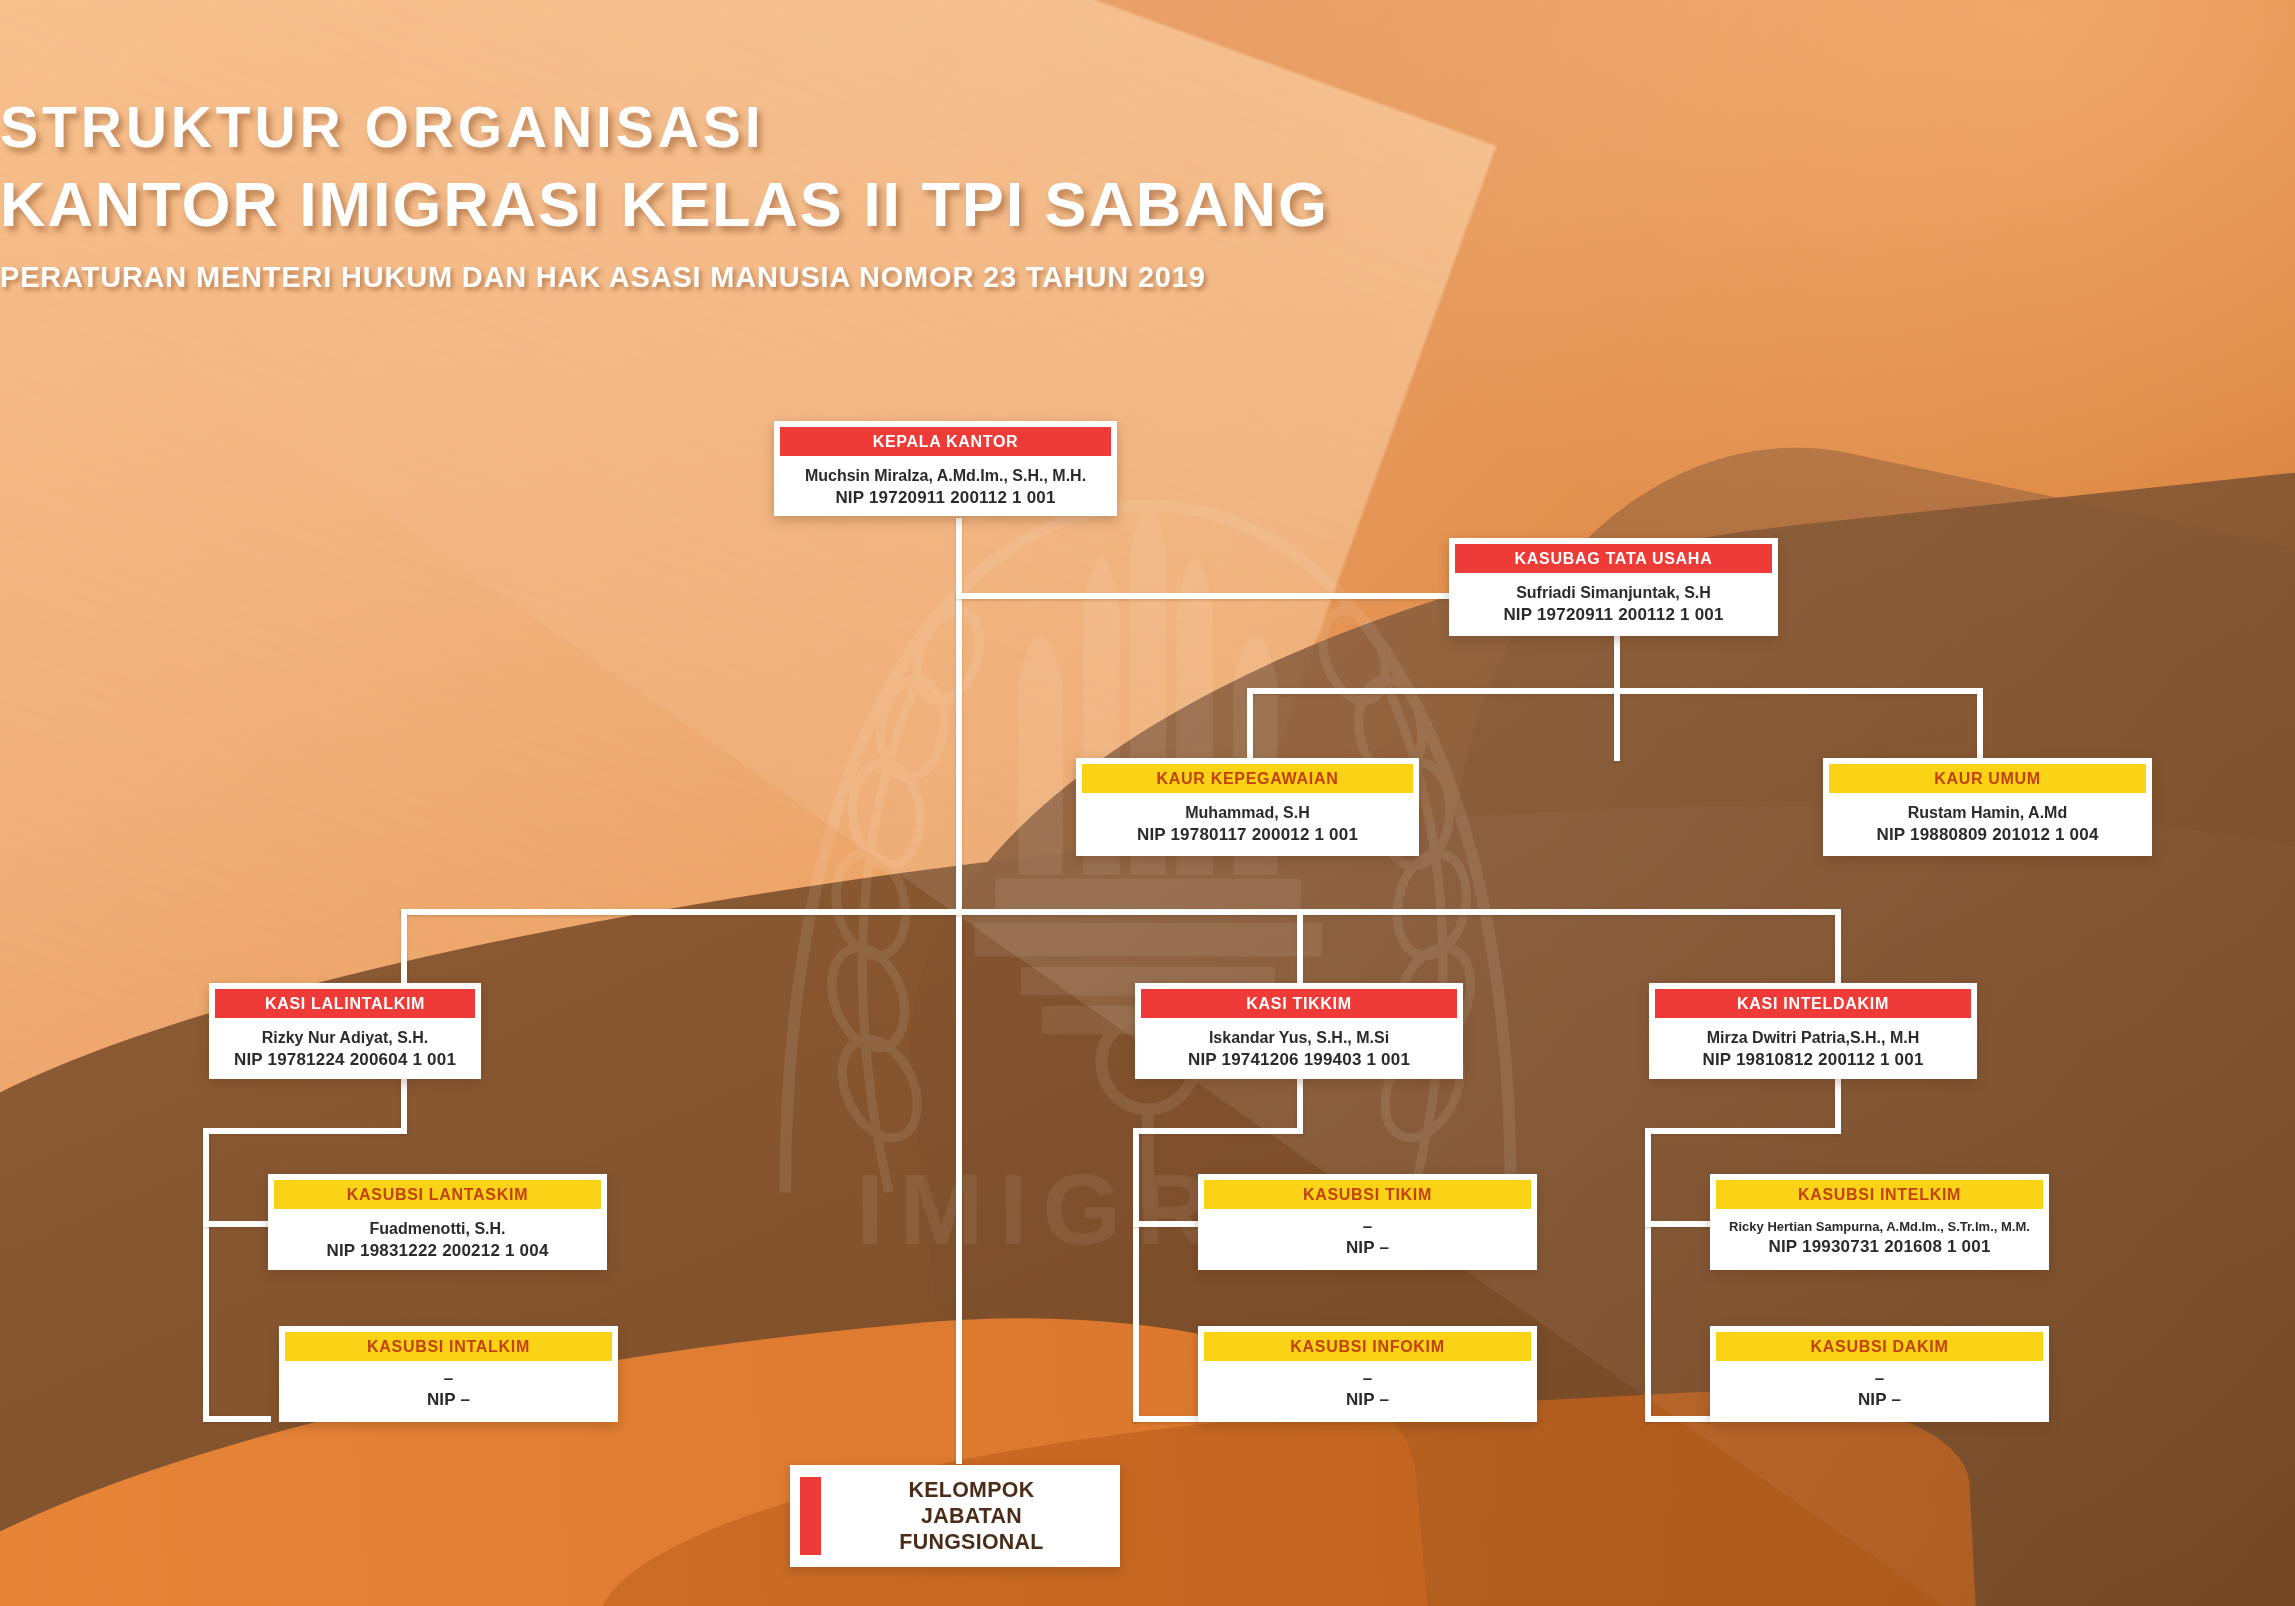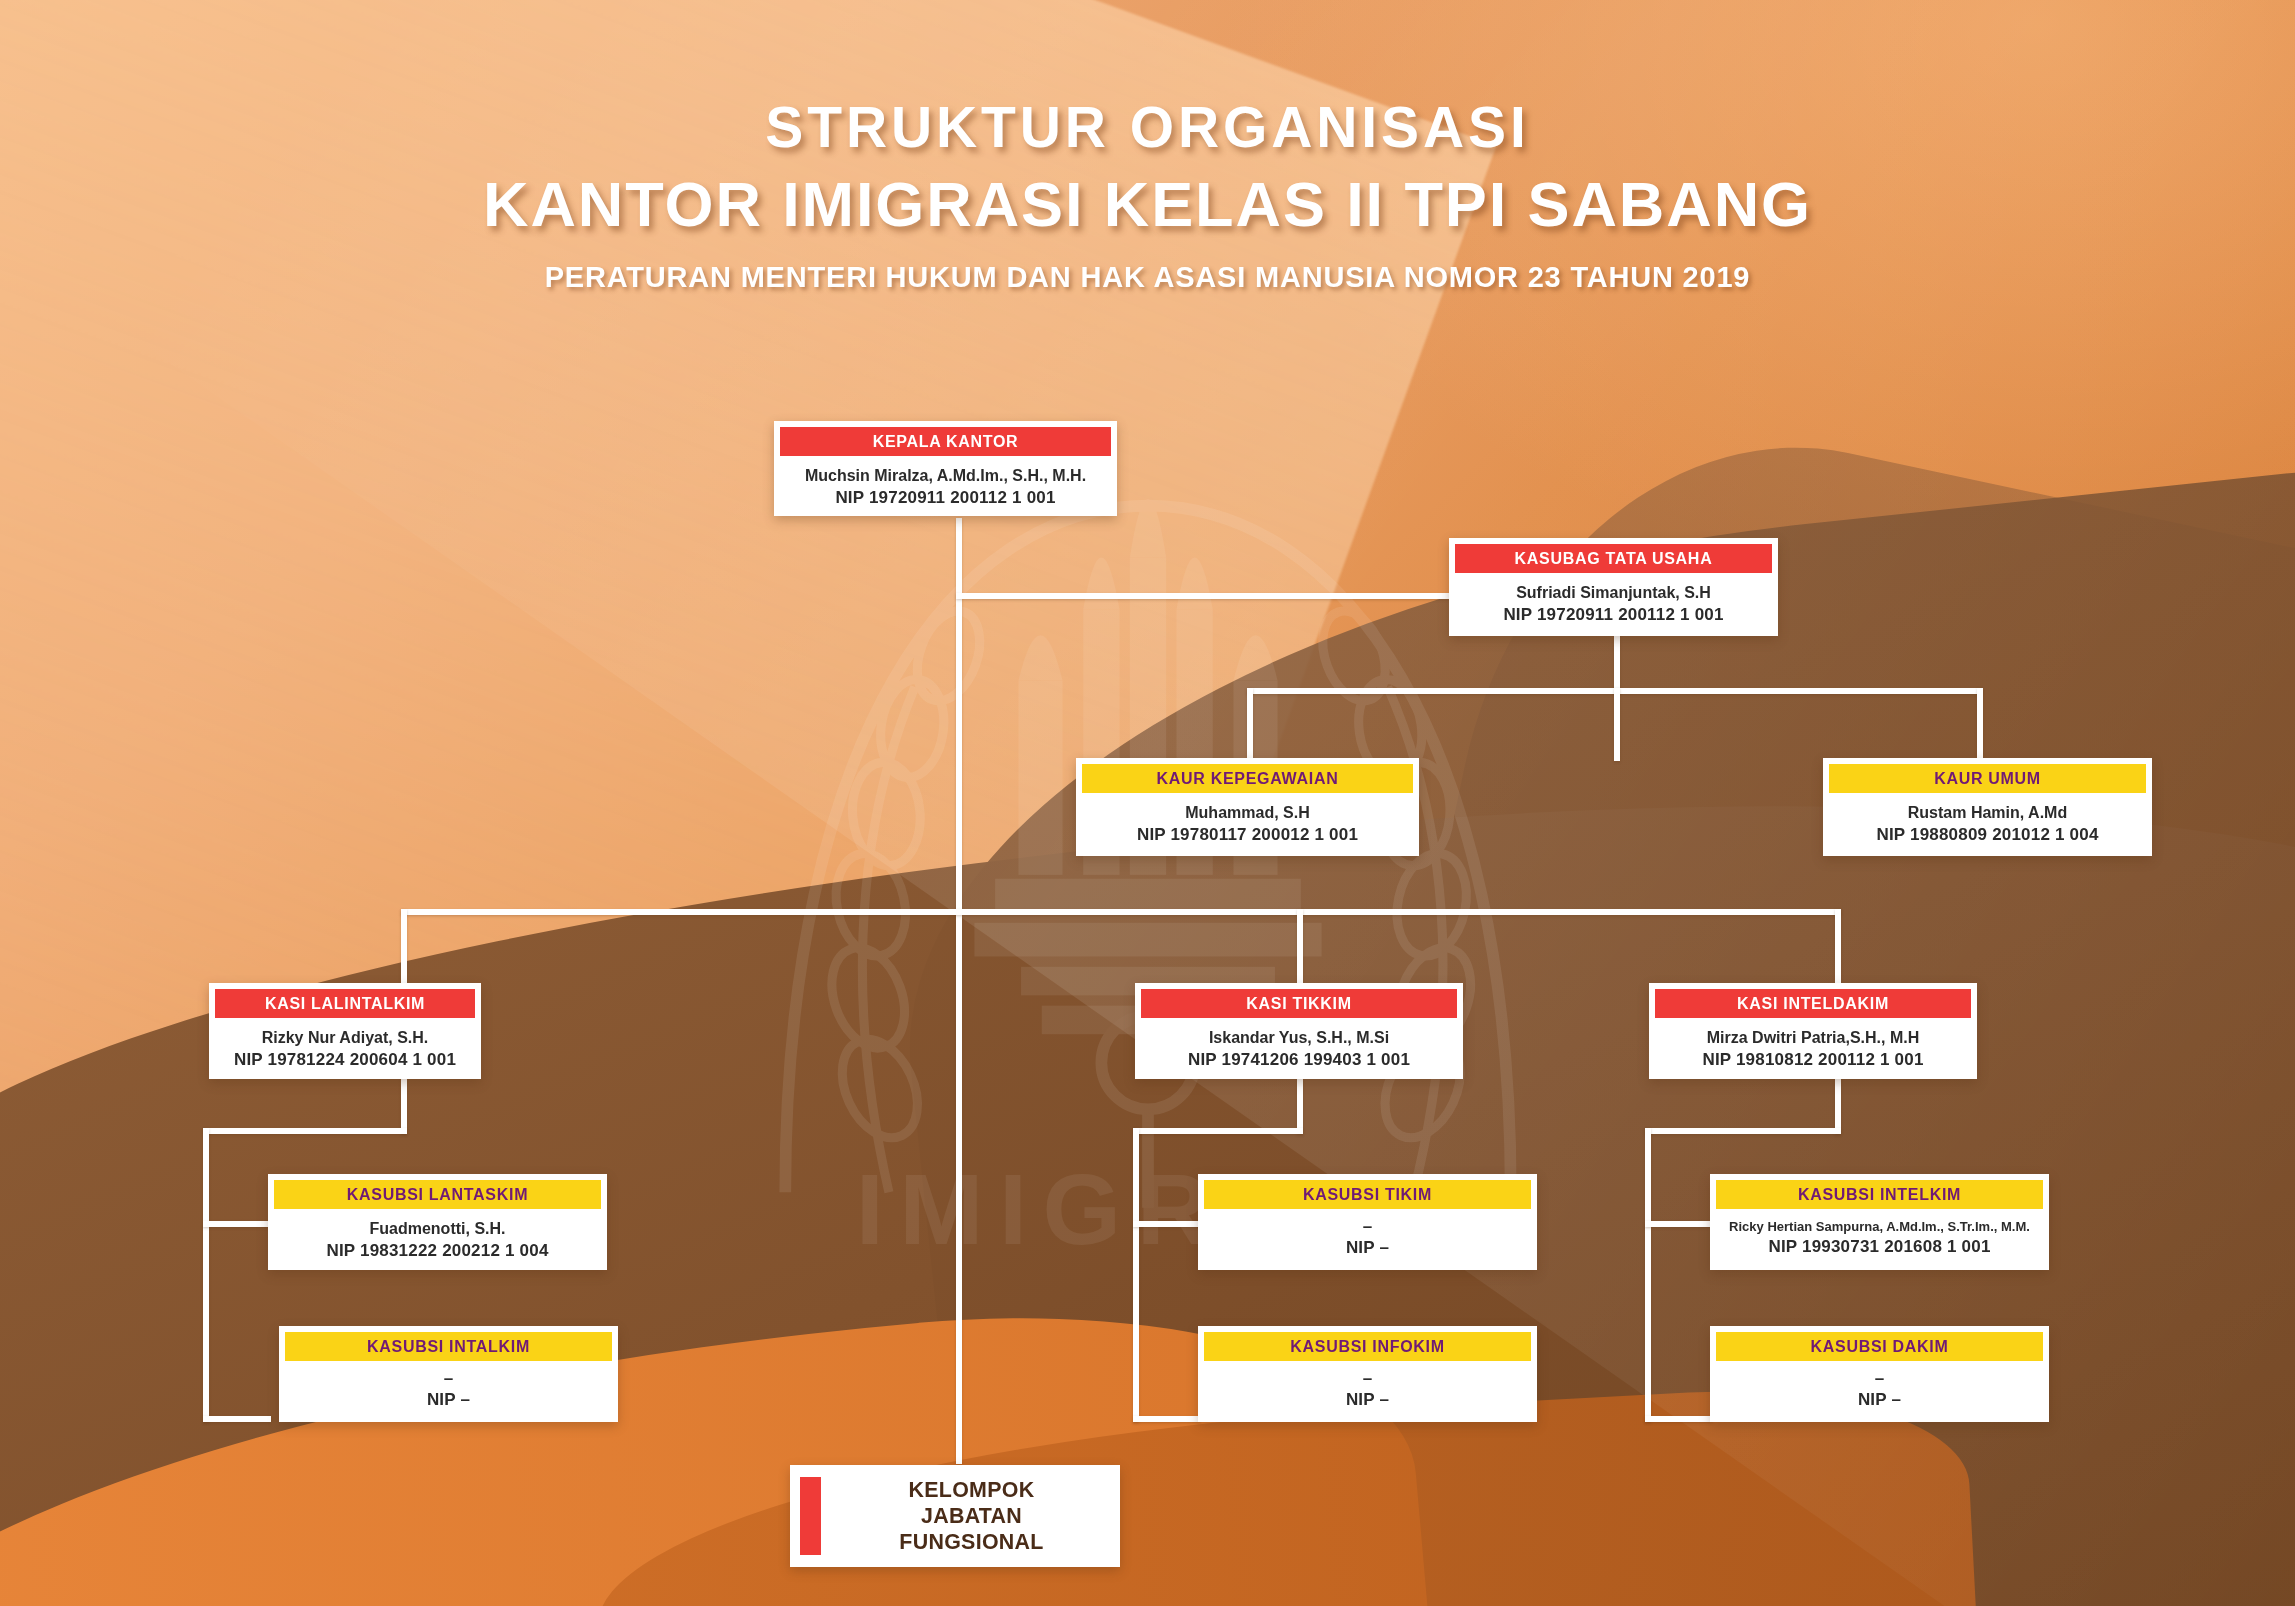--- a/index.html
+++ b/index.html
@@ -72,7 +72,7 @@
   .watermark svg{width:100%;height:100%;}
 
   
-  .header{position:absolute;left:0;right:0;top:97px;text-align:center;z-index:20;}
+  .header{position:absolute;left:0;right:0;top:97px;text-align:left;z-index:20;}
   .title1{
     font-size:57px;font-weight:bold;color:#ffffff;letter-spacing:3.9px;
     text-shadow:3.9px 5.2px 6.5px rgba(120,60,20,.45);

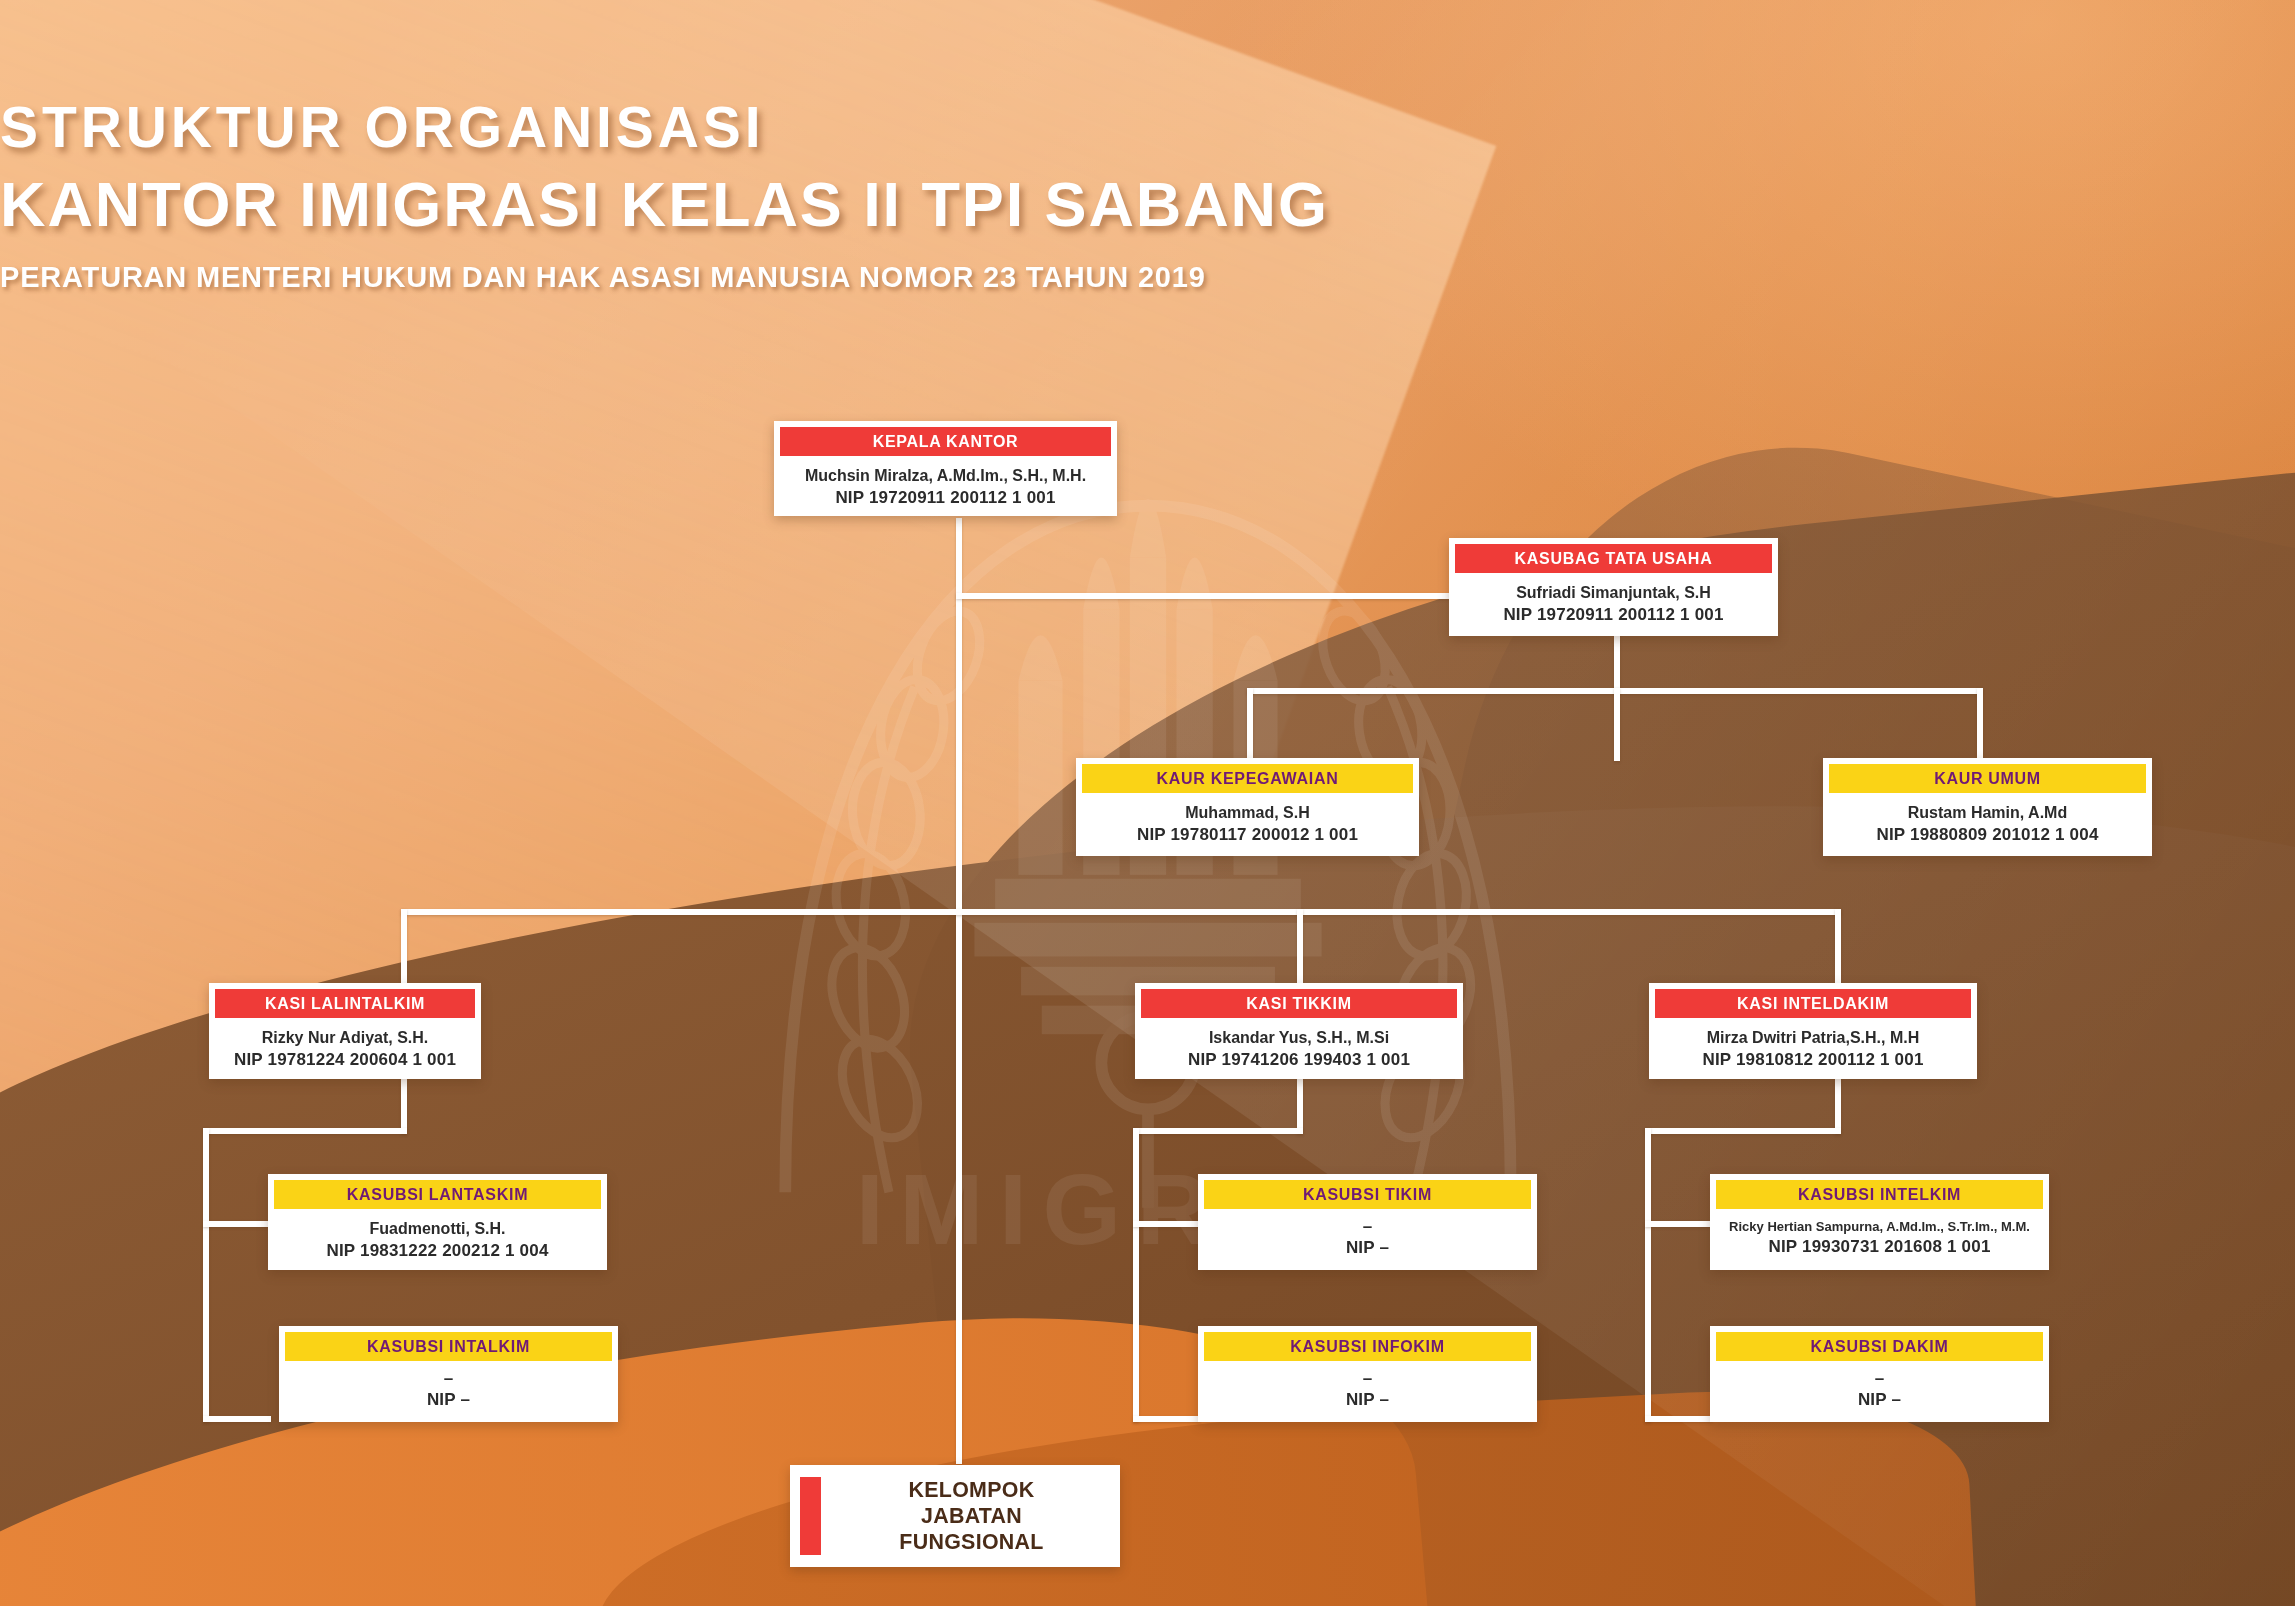--- a/index.html
+++ b/index.html
@@ -108,7 +108,7 @@
     font-size:16px;line-height:1;
   }
   .node.red .bar{background:#EF3B38;color:#ffffff;}
-  .node.yellow .bar{background:#FAD316;color:#701a75;}
+  .node.yellow .bar{background:#FAD316;color:#c2410c;}
   .node .body{
     text-align:center;color:#2B2B2B;padding-top:9px;line-height:1.32;
   }

